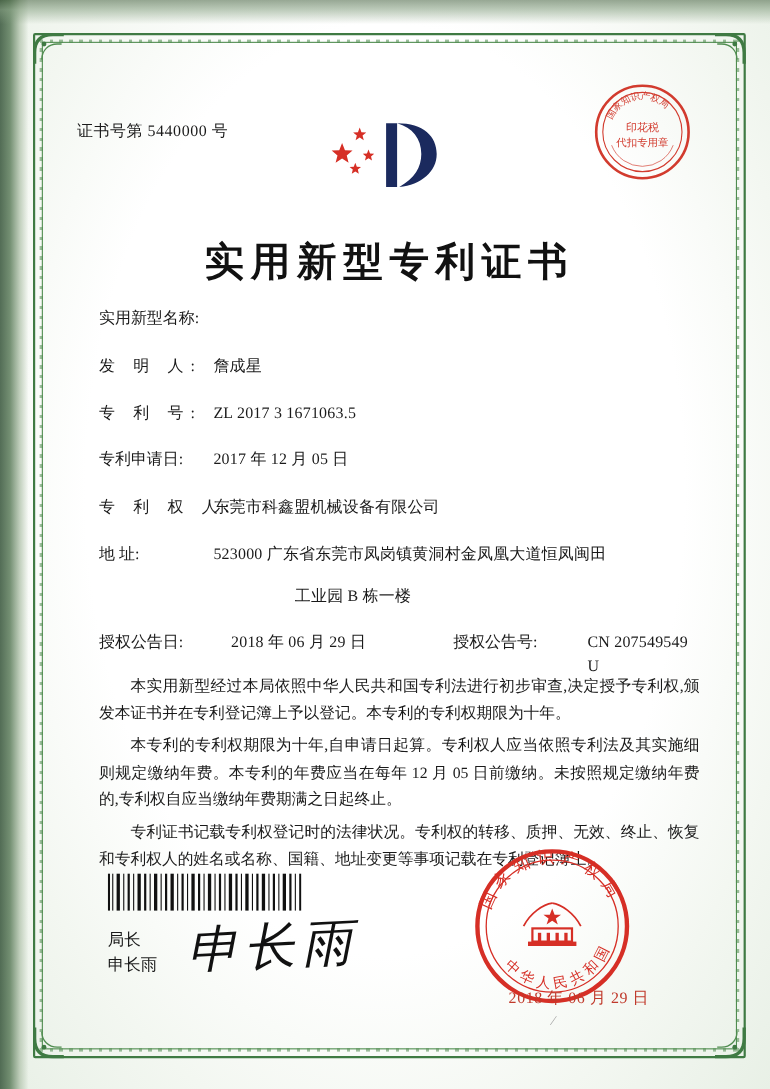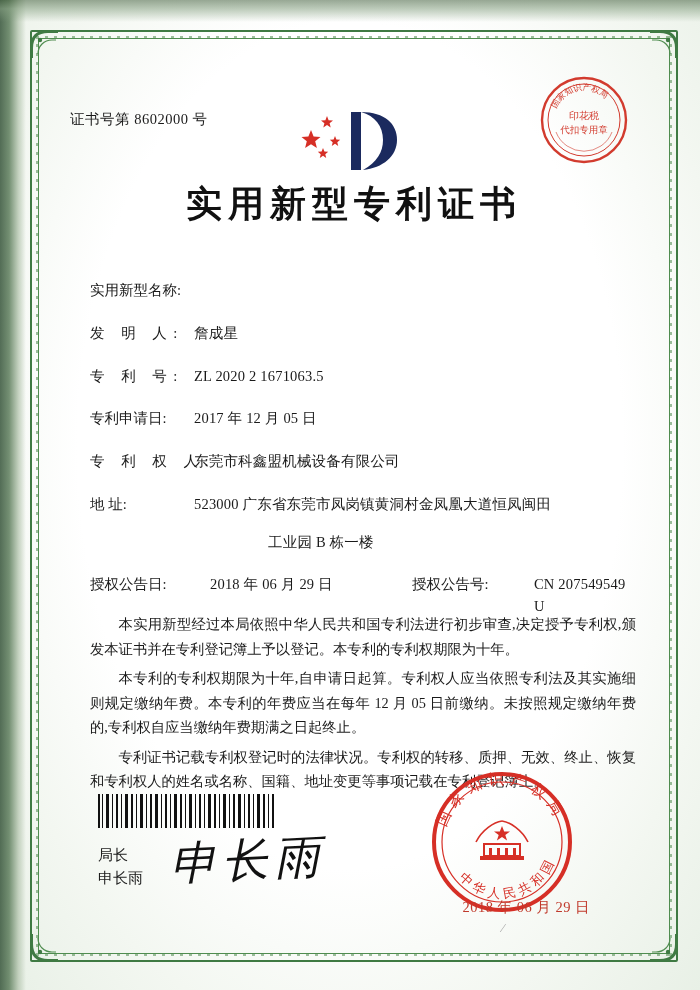--- a/index.html
+++ b/index.html
@@ -289,7 +289,7 @@
 
   <div class="content">
 
-    <div class="cert-no">证书号第 8602000 号</div>
+    <div class="cert-no">证书号第 5440000 号</div>
 
     <div class="seal-top">
       <svg width="92" height="92" viewBox="0 0 92 92">

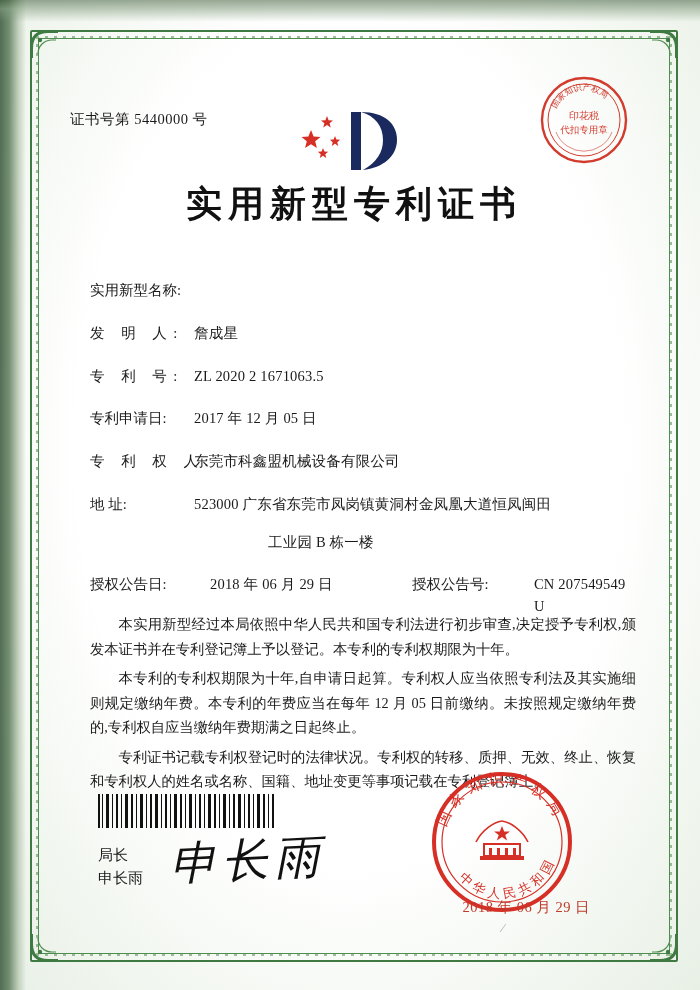--- a/index.html
+++ b/index.html
@@ -111,7 +111,7 @@
   .title {
     position: absolute;
     left: 0; right: 0;
-    top: 128px;
+    top: 162px;
     text-align: center;
     font-size: 36px;
     letter-spacing: 6px;

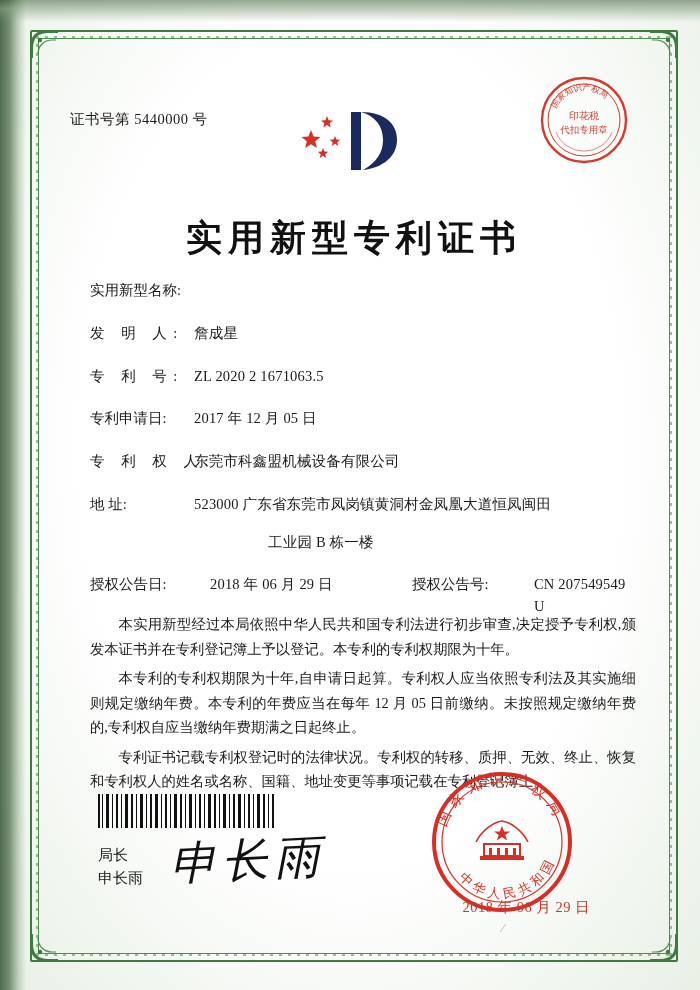--- a/index.html
+++ b/index.html
@@ -335,7 +335,7 @@
 
       <div class="field-row">
         <div class="field-label spaced">专 利 号:</div>
-        <div class="field-value">ZL 2020 2 1671063.5</div>
+        <div class="field-value">ZL 2017 3 1671063.5</div>
       </div>
 
       <div class="field-row">

